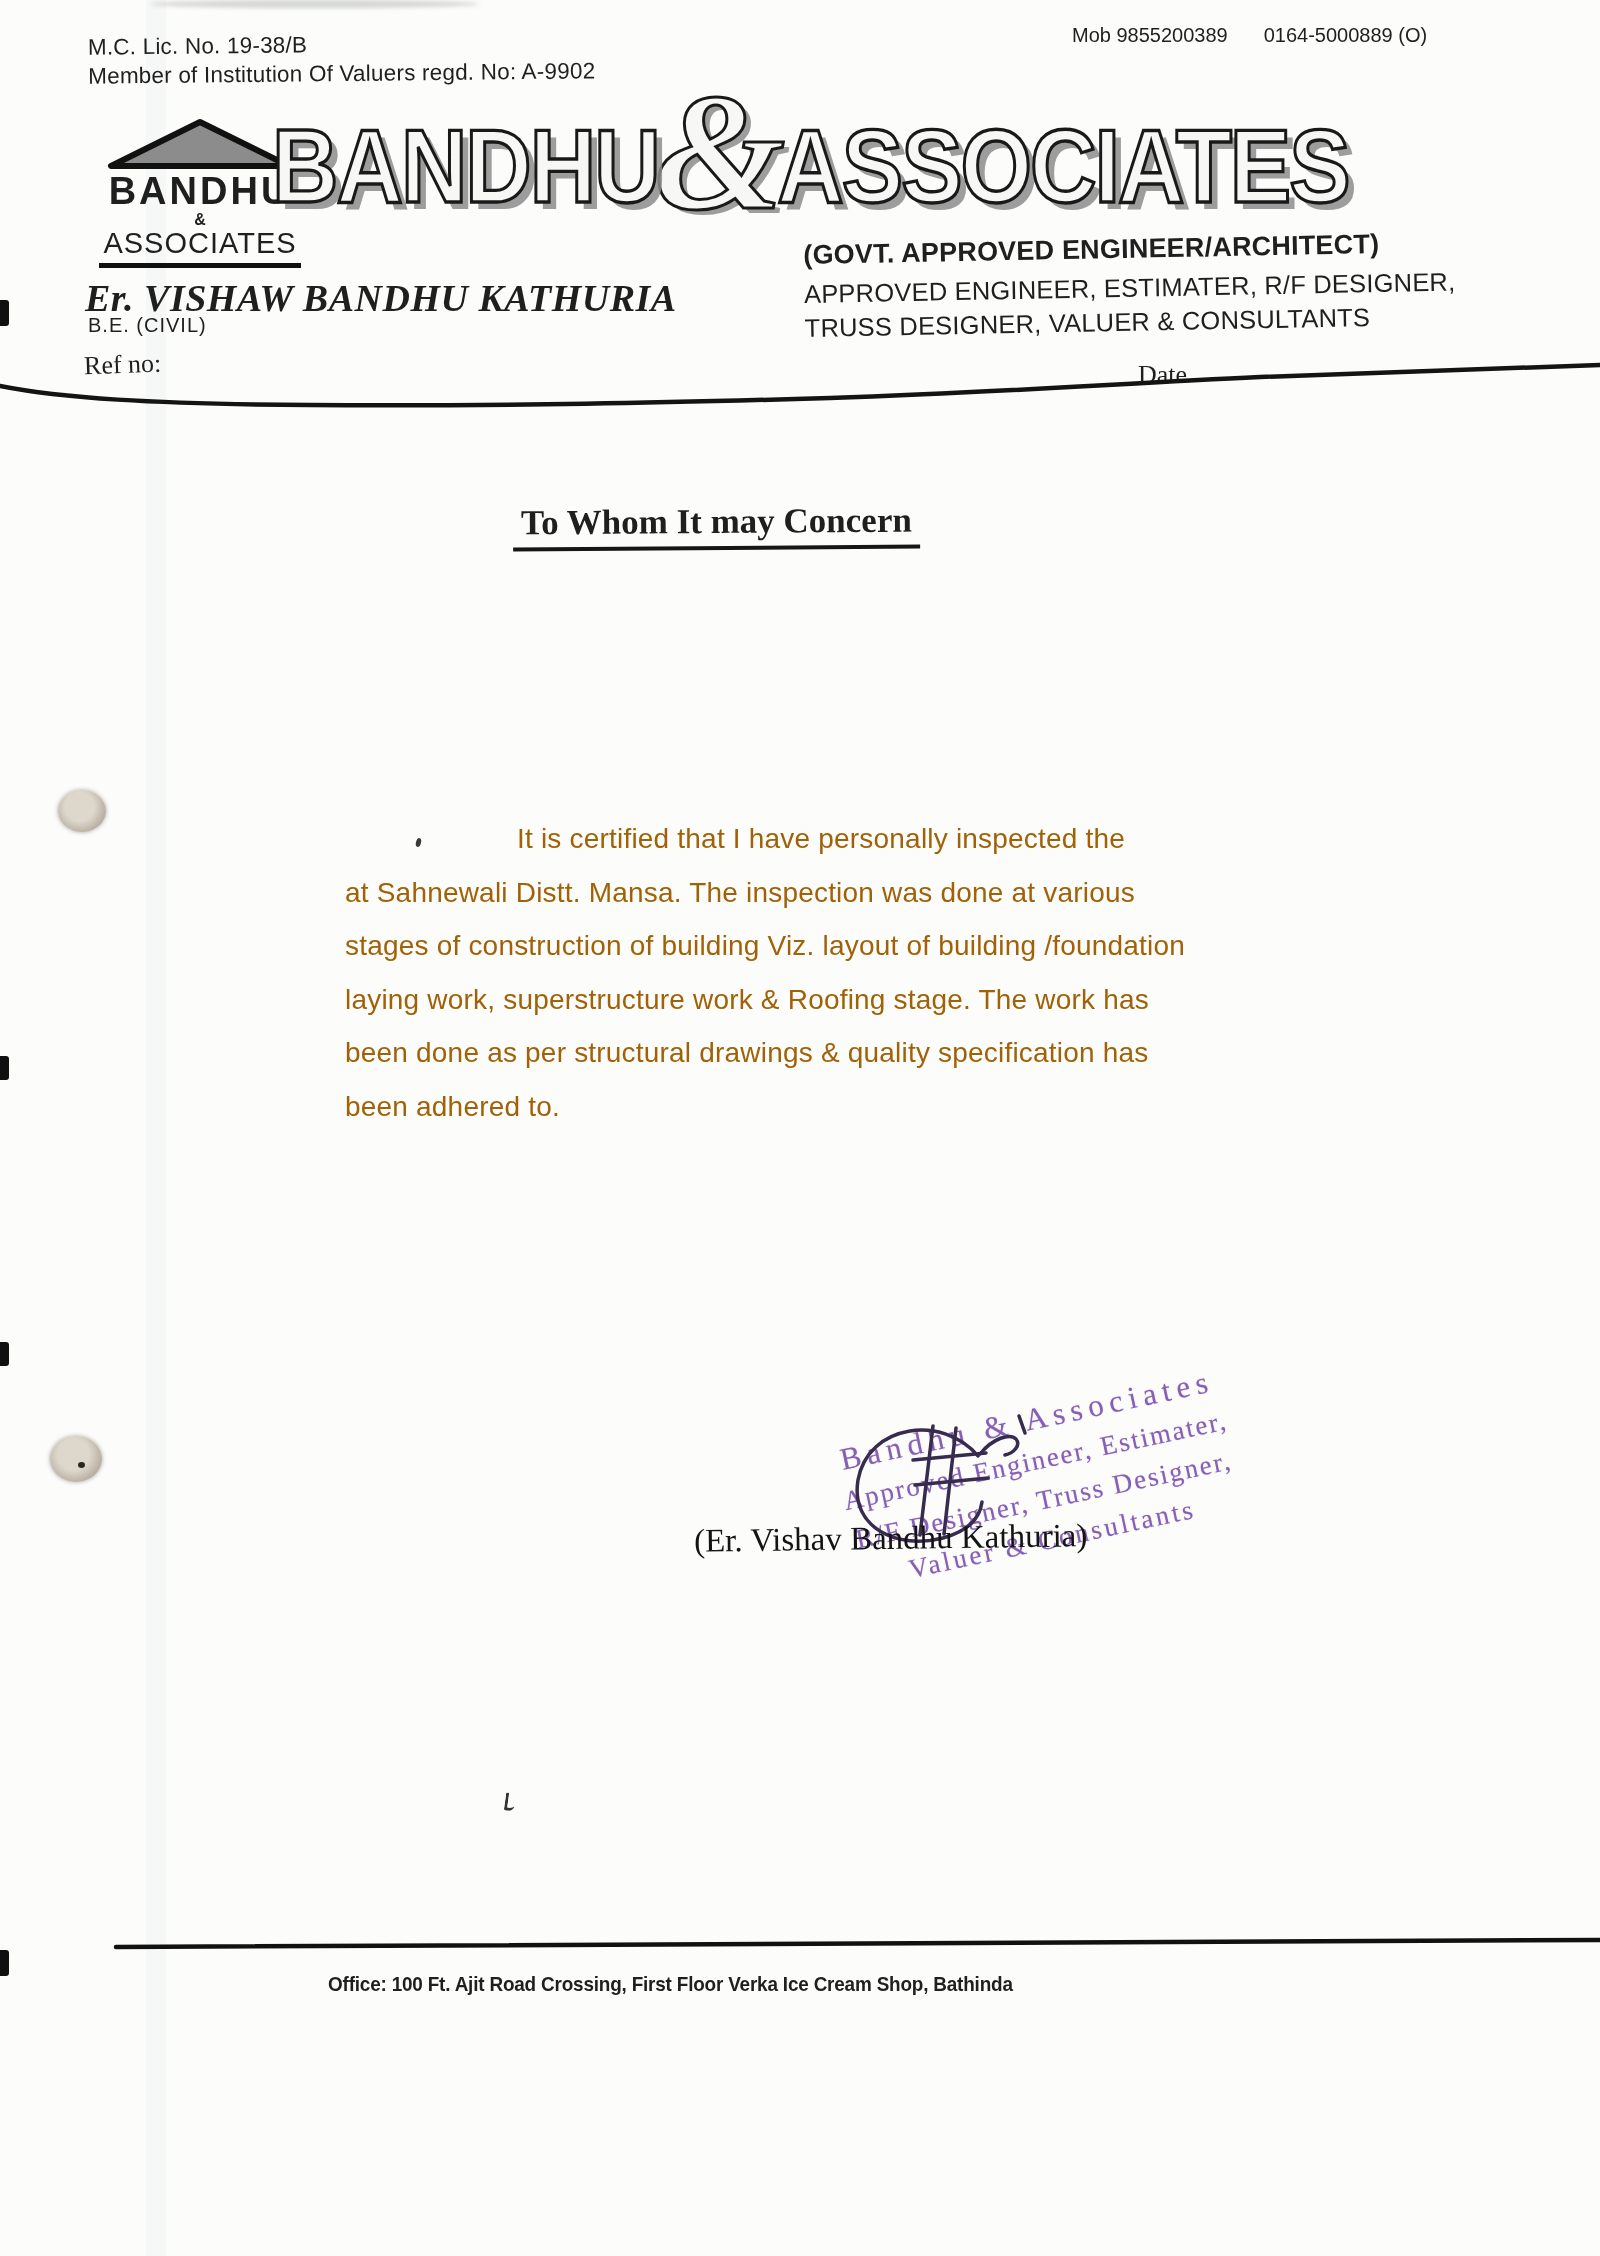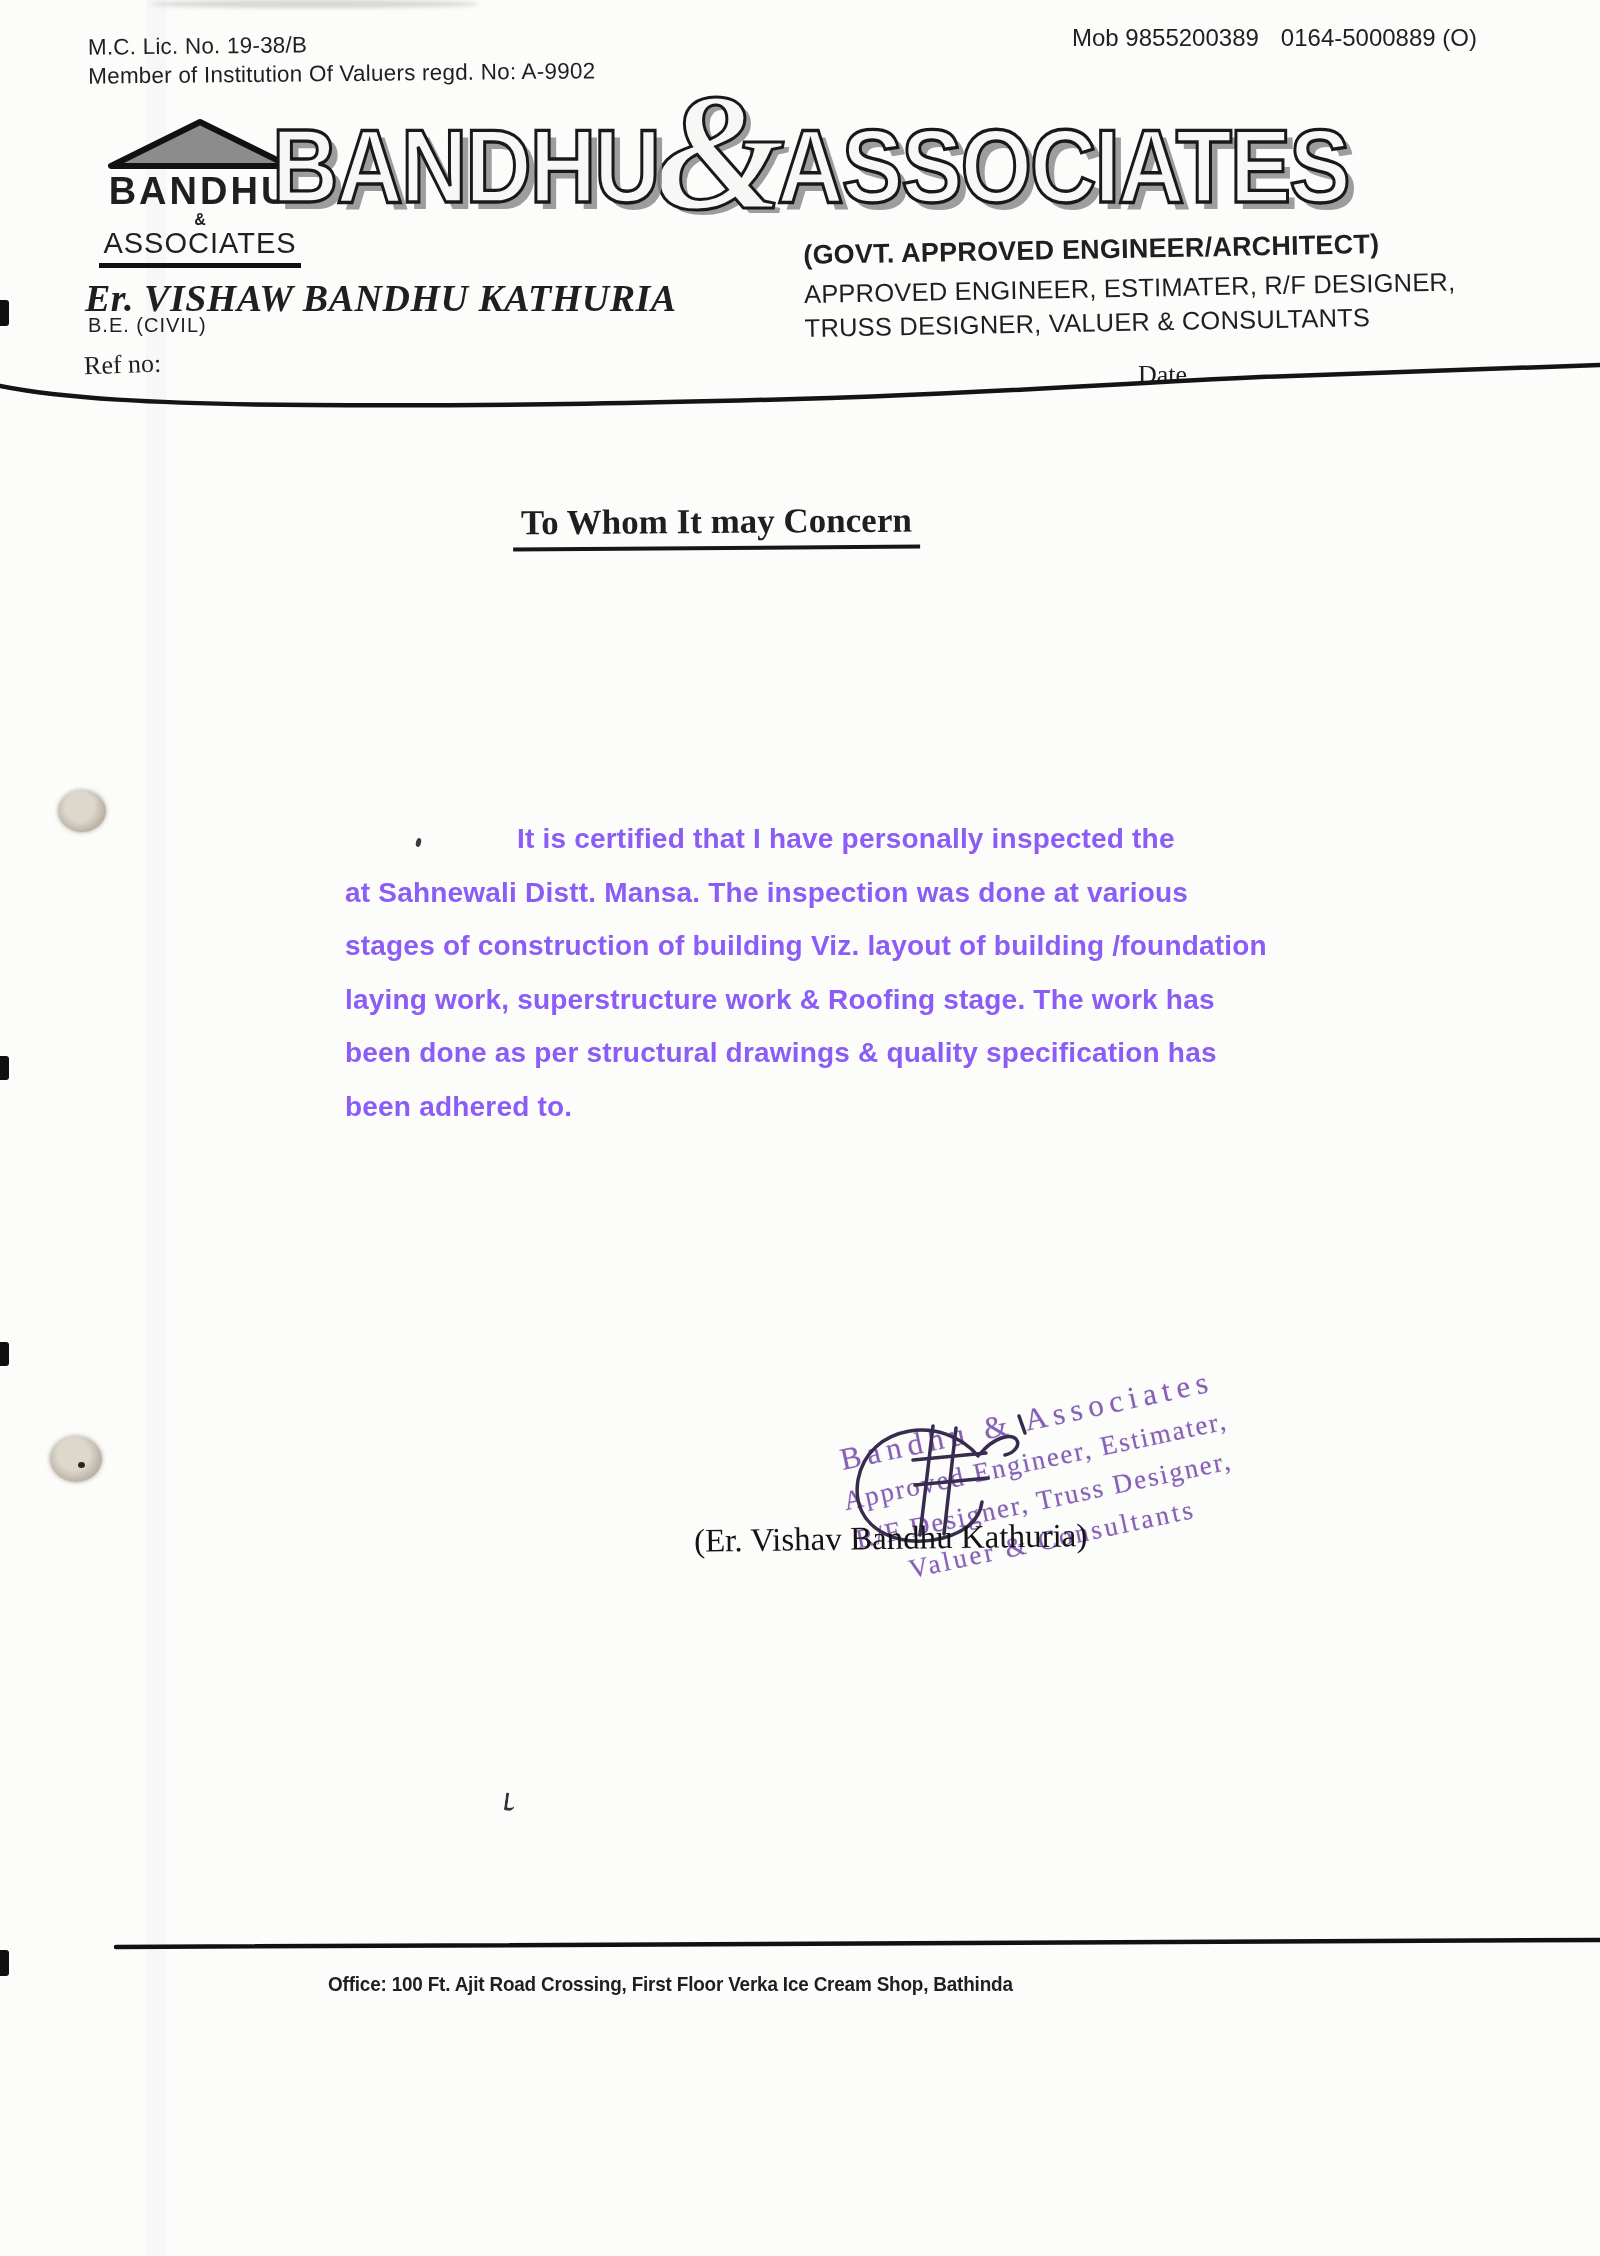--- a/index.html
+++ b/index.html
@@ -28,7 +28,7 @@
   
   .lic{left:88px;top:30px;font-size:22.5px;line-height:29px;
     transform:rotate(-.6deg);letter-spacing:.2px;}
-  .phones{left:1072px;top:24px;font-size:24px;display:flex;gap:22px;}
+  .phones{left:1072px;top:24px;font-size:20px;display:flex;gap:36px;}
 
   
   .logo{left:66px;top:118px;width:268px;text-align:center;}

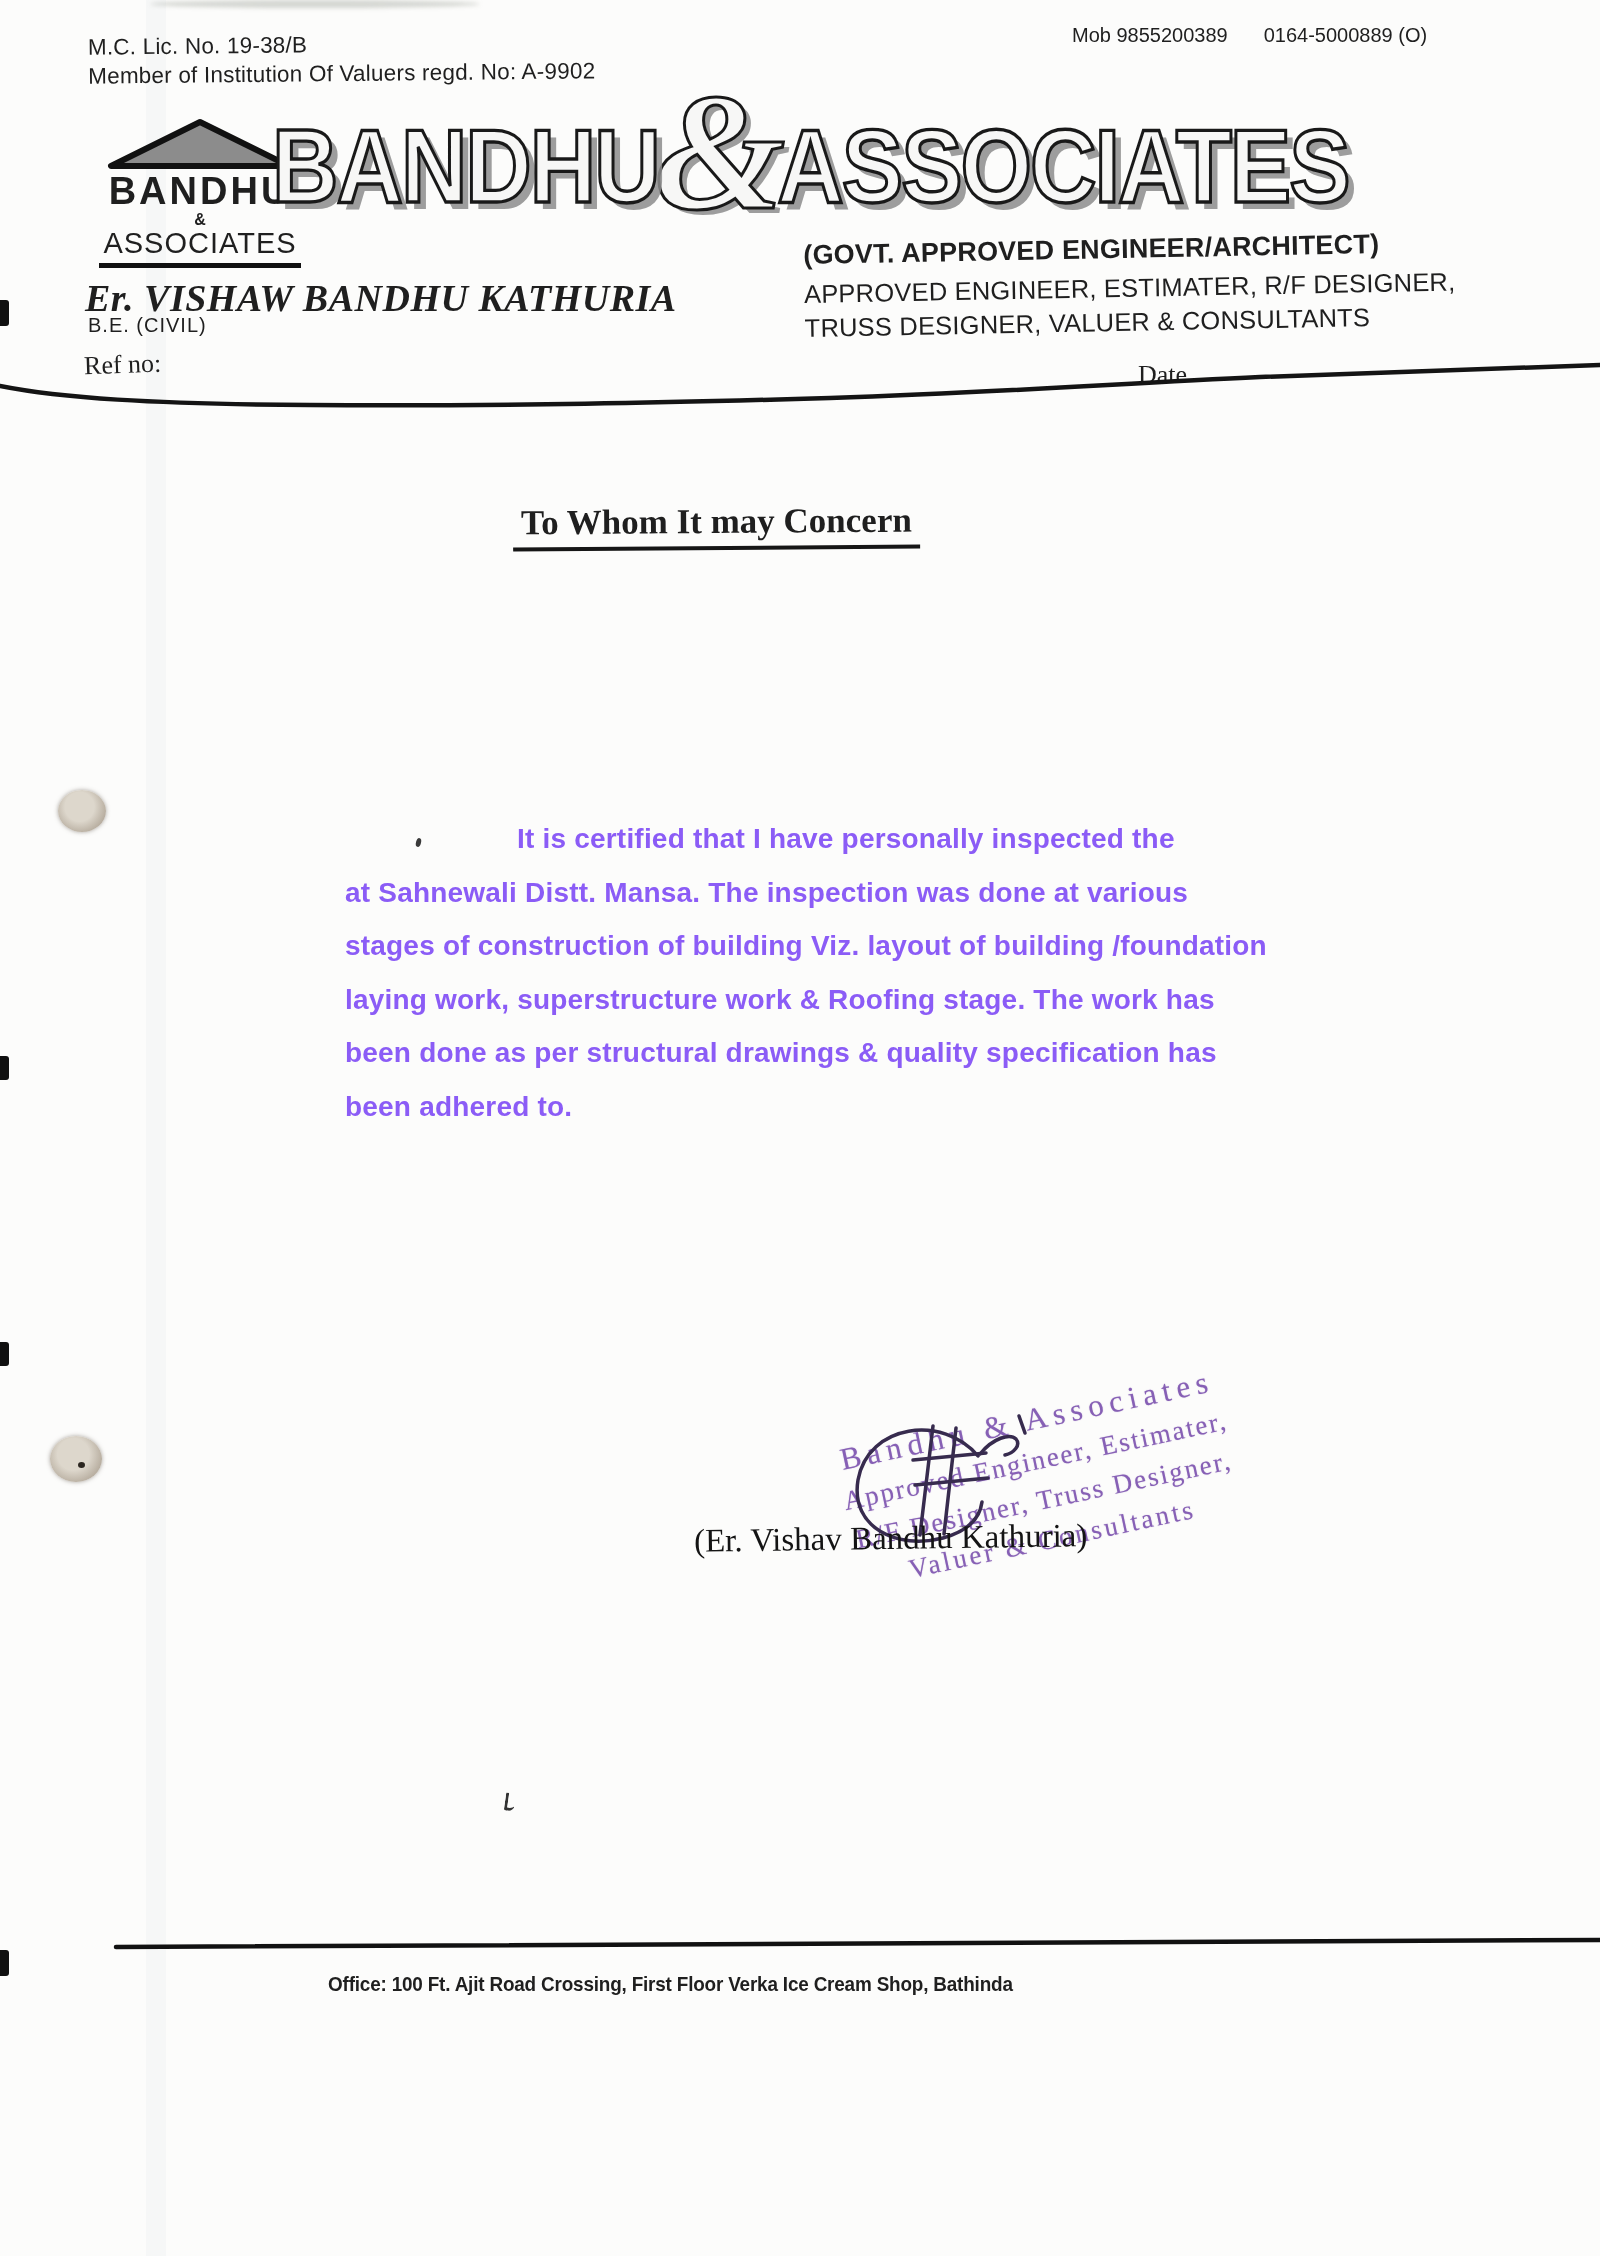--- a/index.html
+++ b/index.html
@@ -81,8 +81,8 @@
   .para{left:345px;width:940px;}
   .p1{top:812px;}
   .p2{top:1186px;}
-  .bline{font-size:28px;line-height:53.5px;white-space:pre;color:#8b5cf6;
-    letter-spacing:.2px;font-weight:bold;}
+  .bline{font-size:28px;line-height:53.5px;white-space:pre;color:#a16207;
+    letter-spacing:.2px;}
   .indent{padding-left:172px;}
   .pre-dot{left:416px;top:838px;width:5px;height:9px;background:#3a3a3a;
     border-radius:50%;transform:rotate(15deg);}

